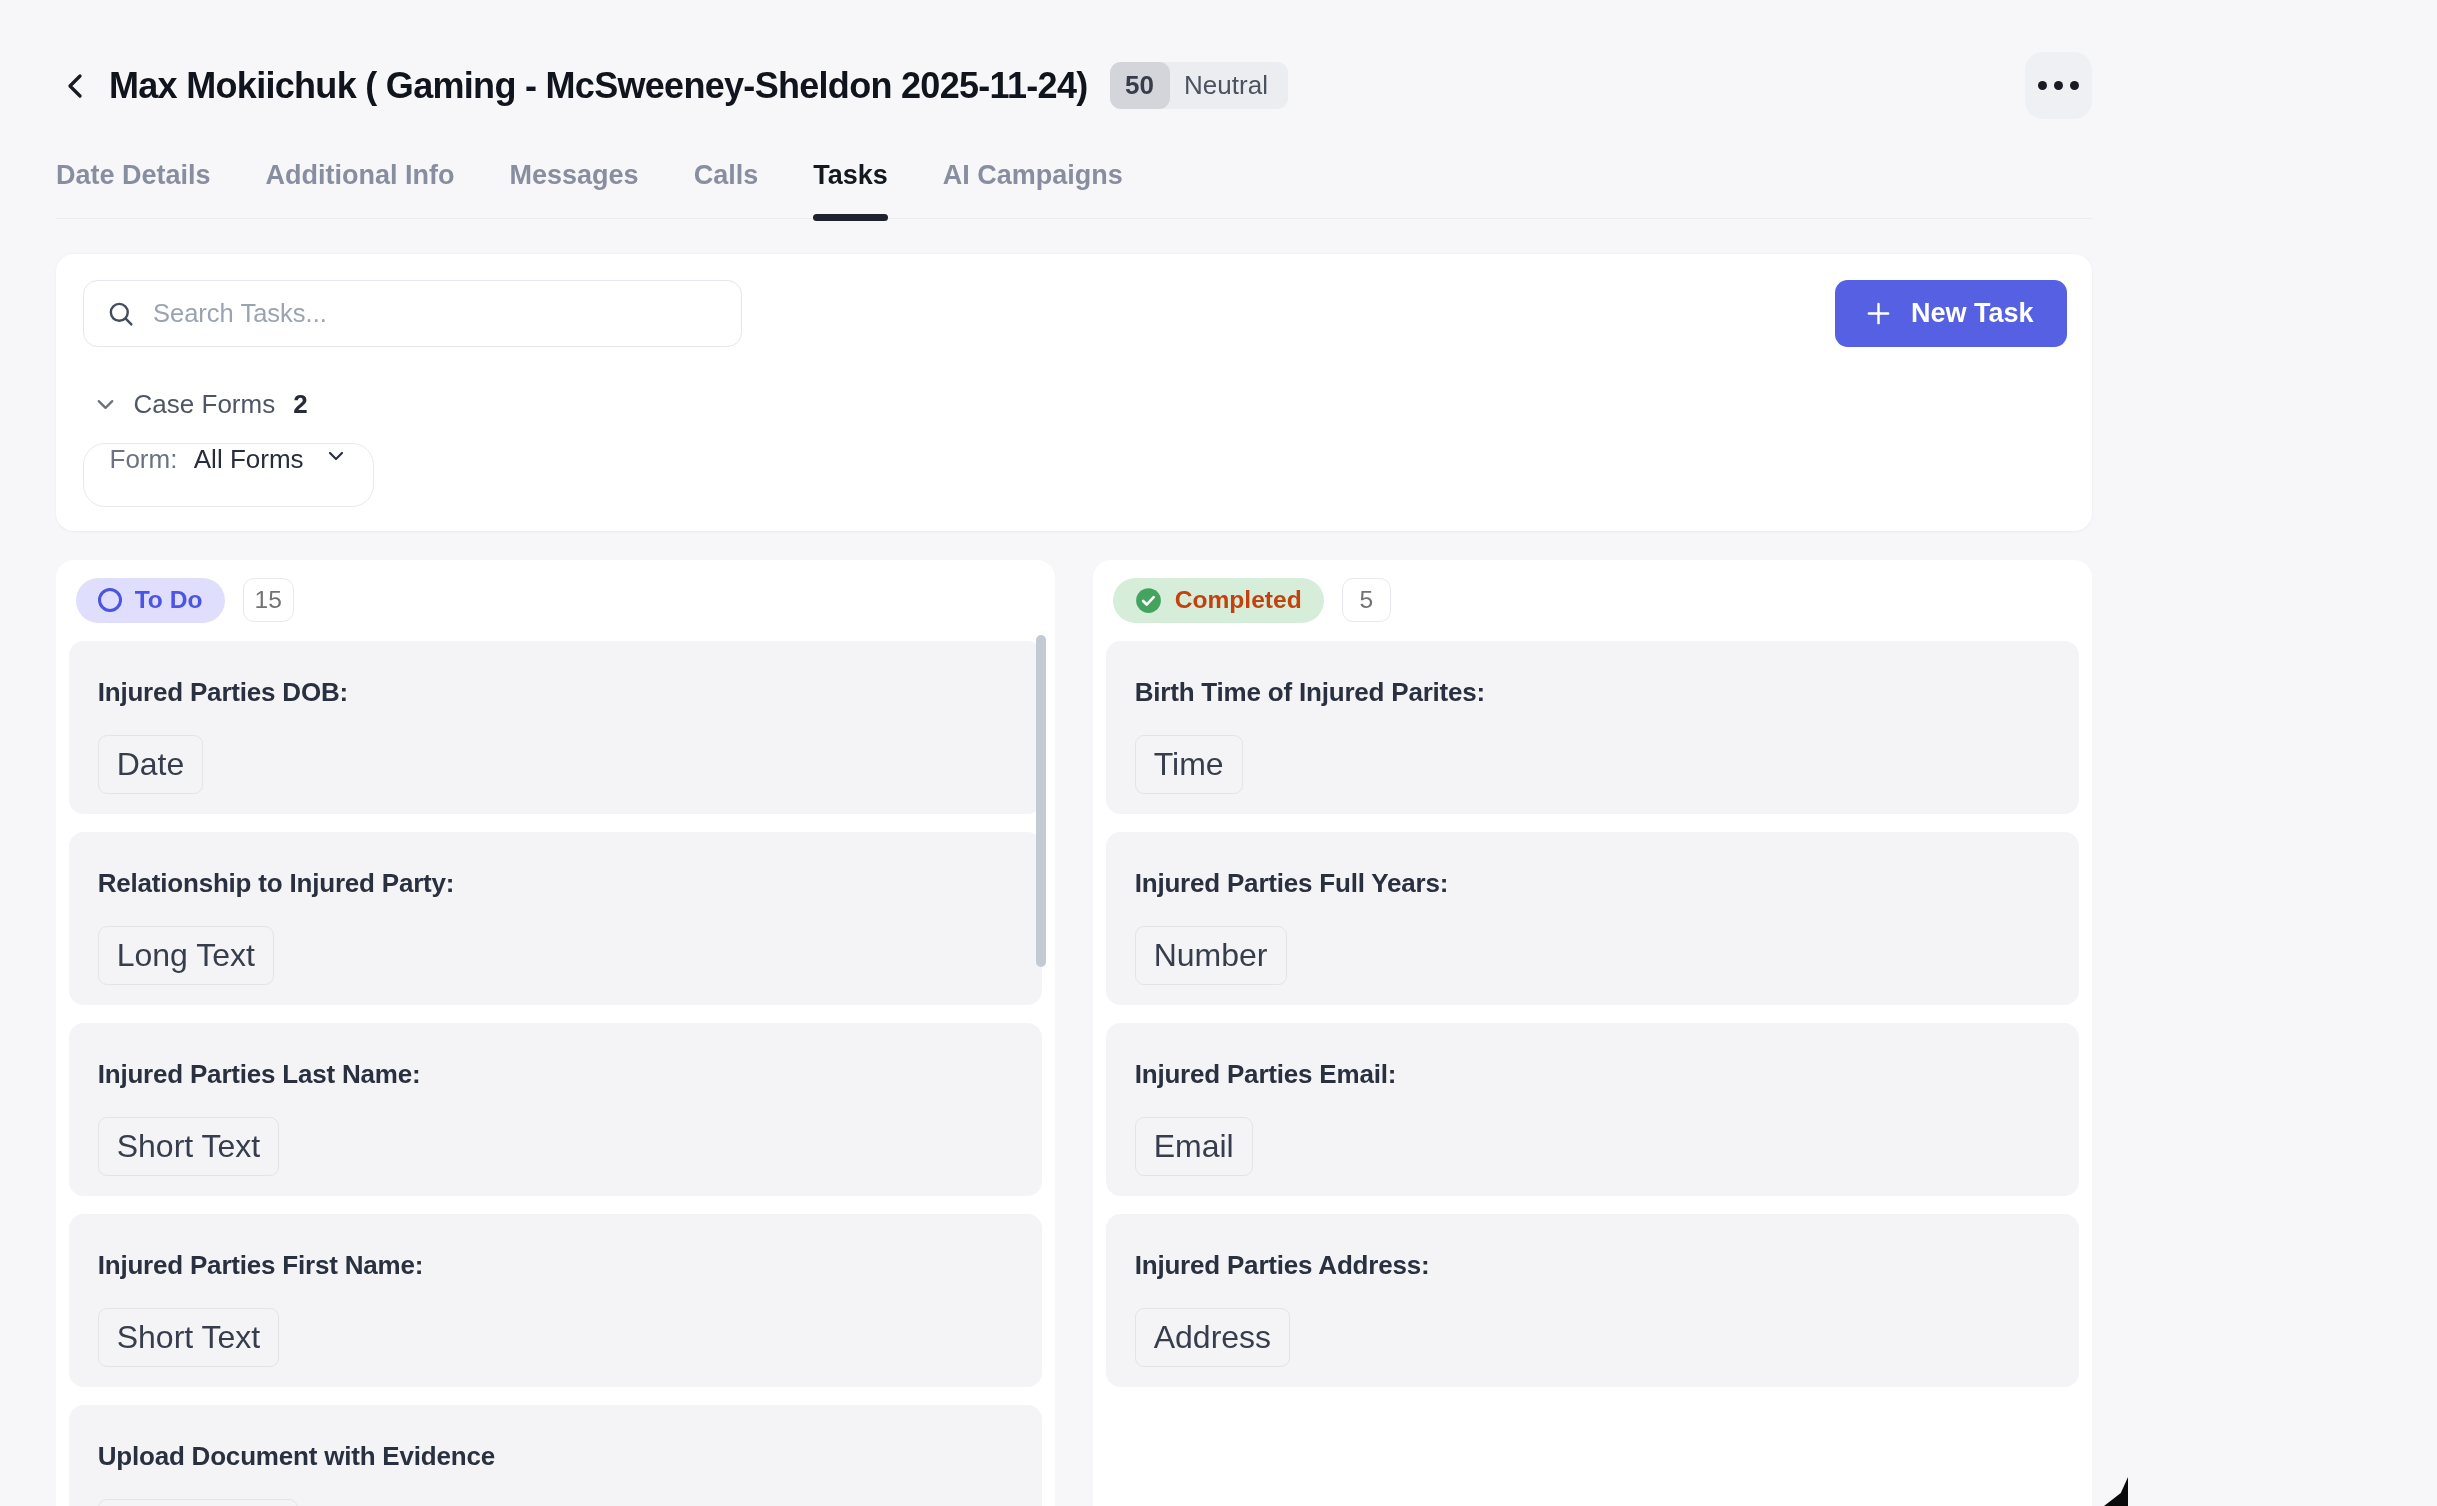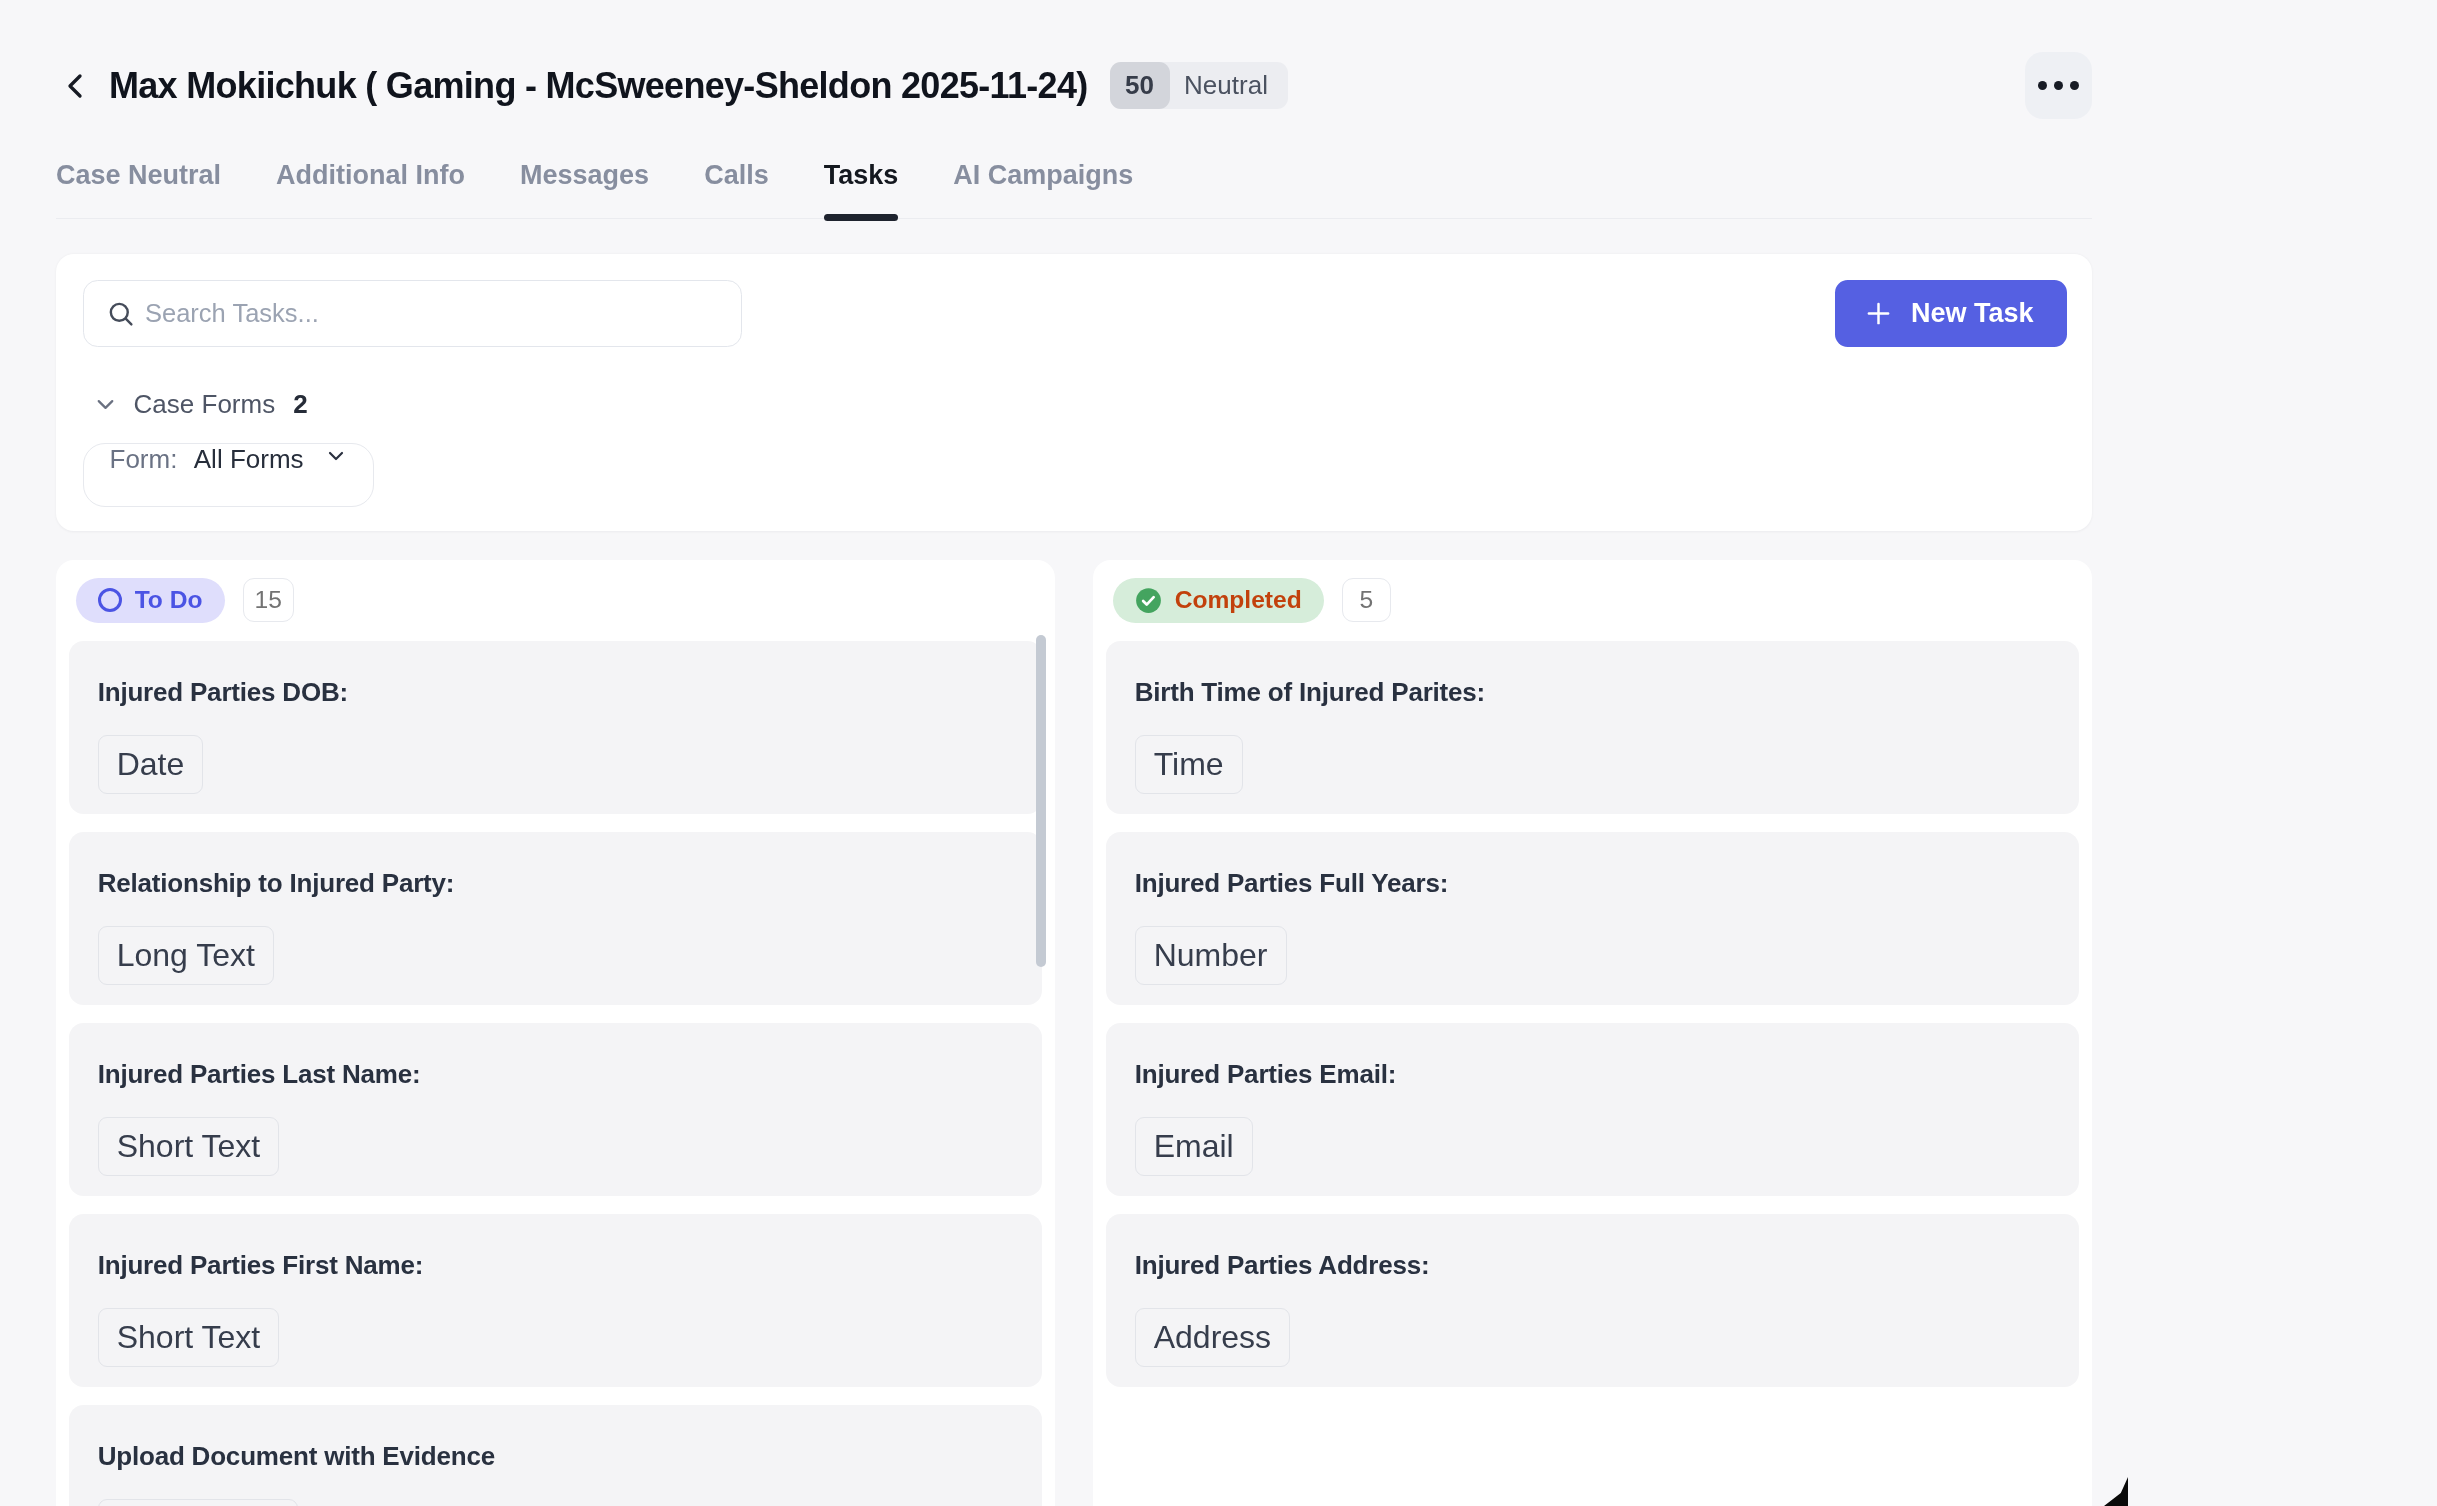--- a/index.html
+++ b/index.html
@@ -108,7 +108,7 @@
   </div>
 
   <div class="tabs">
-    <div class="tab">Case Neutral</div>
+    <div class="tab">Date Details</div>
     <div class="tab">Additional Info</div>
     <div class="tab">Messages</div>
     <div class="tab">Calls</div>

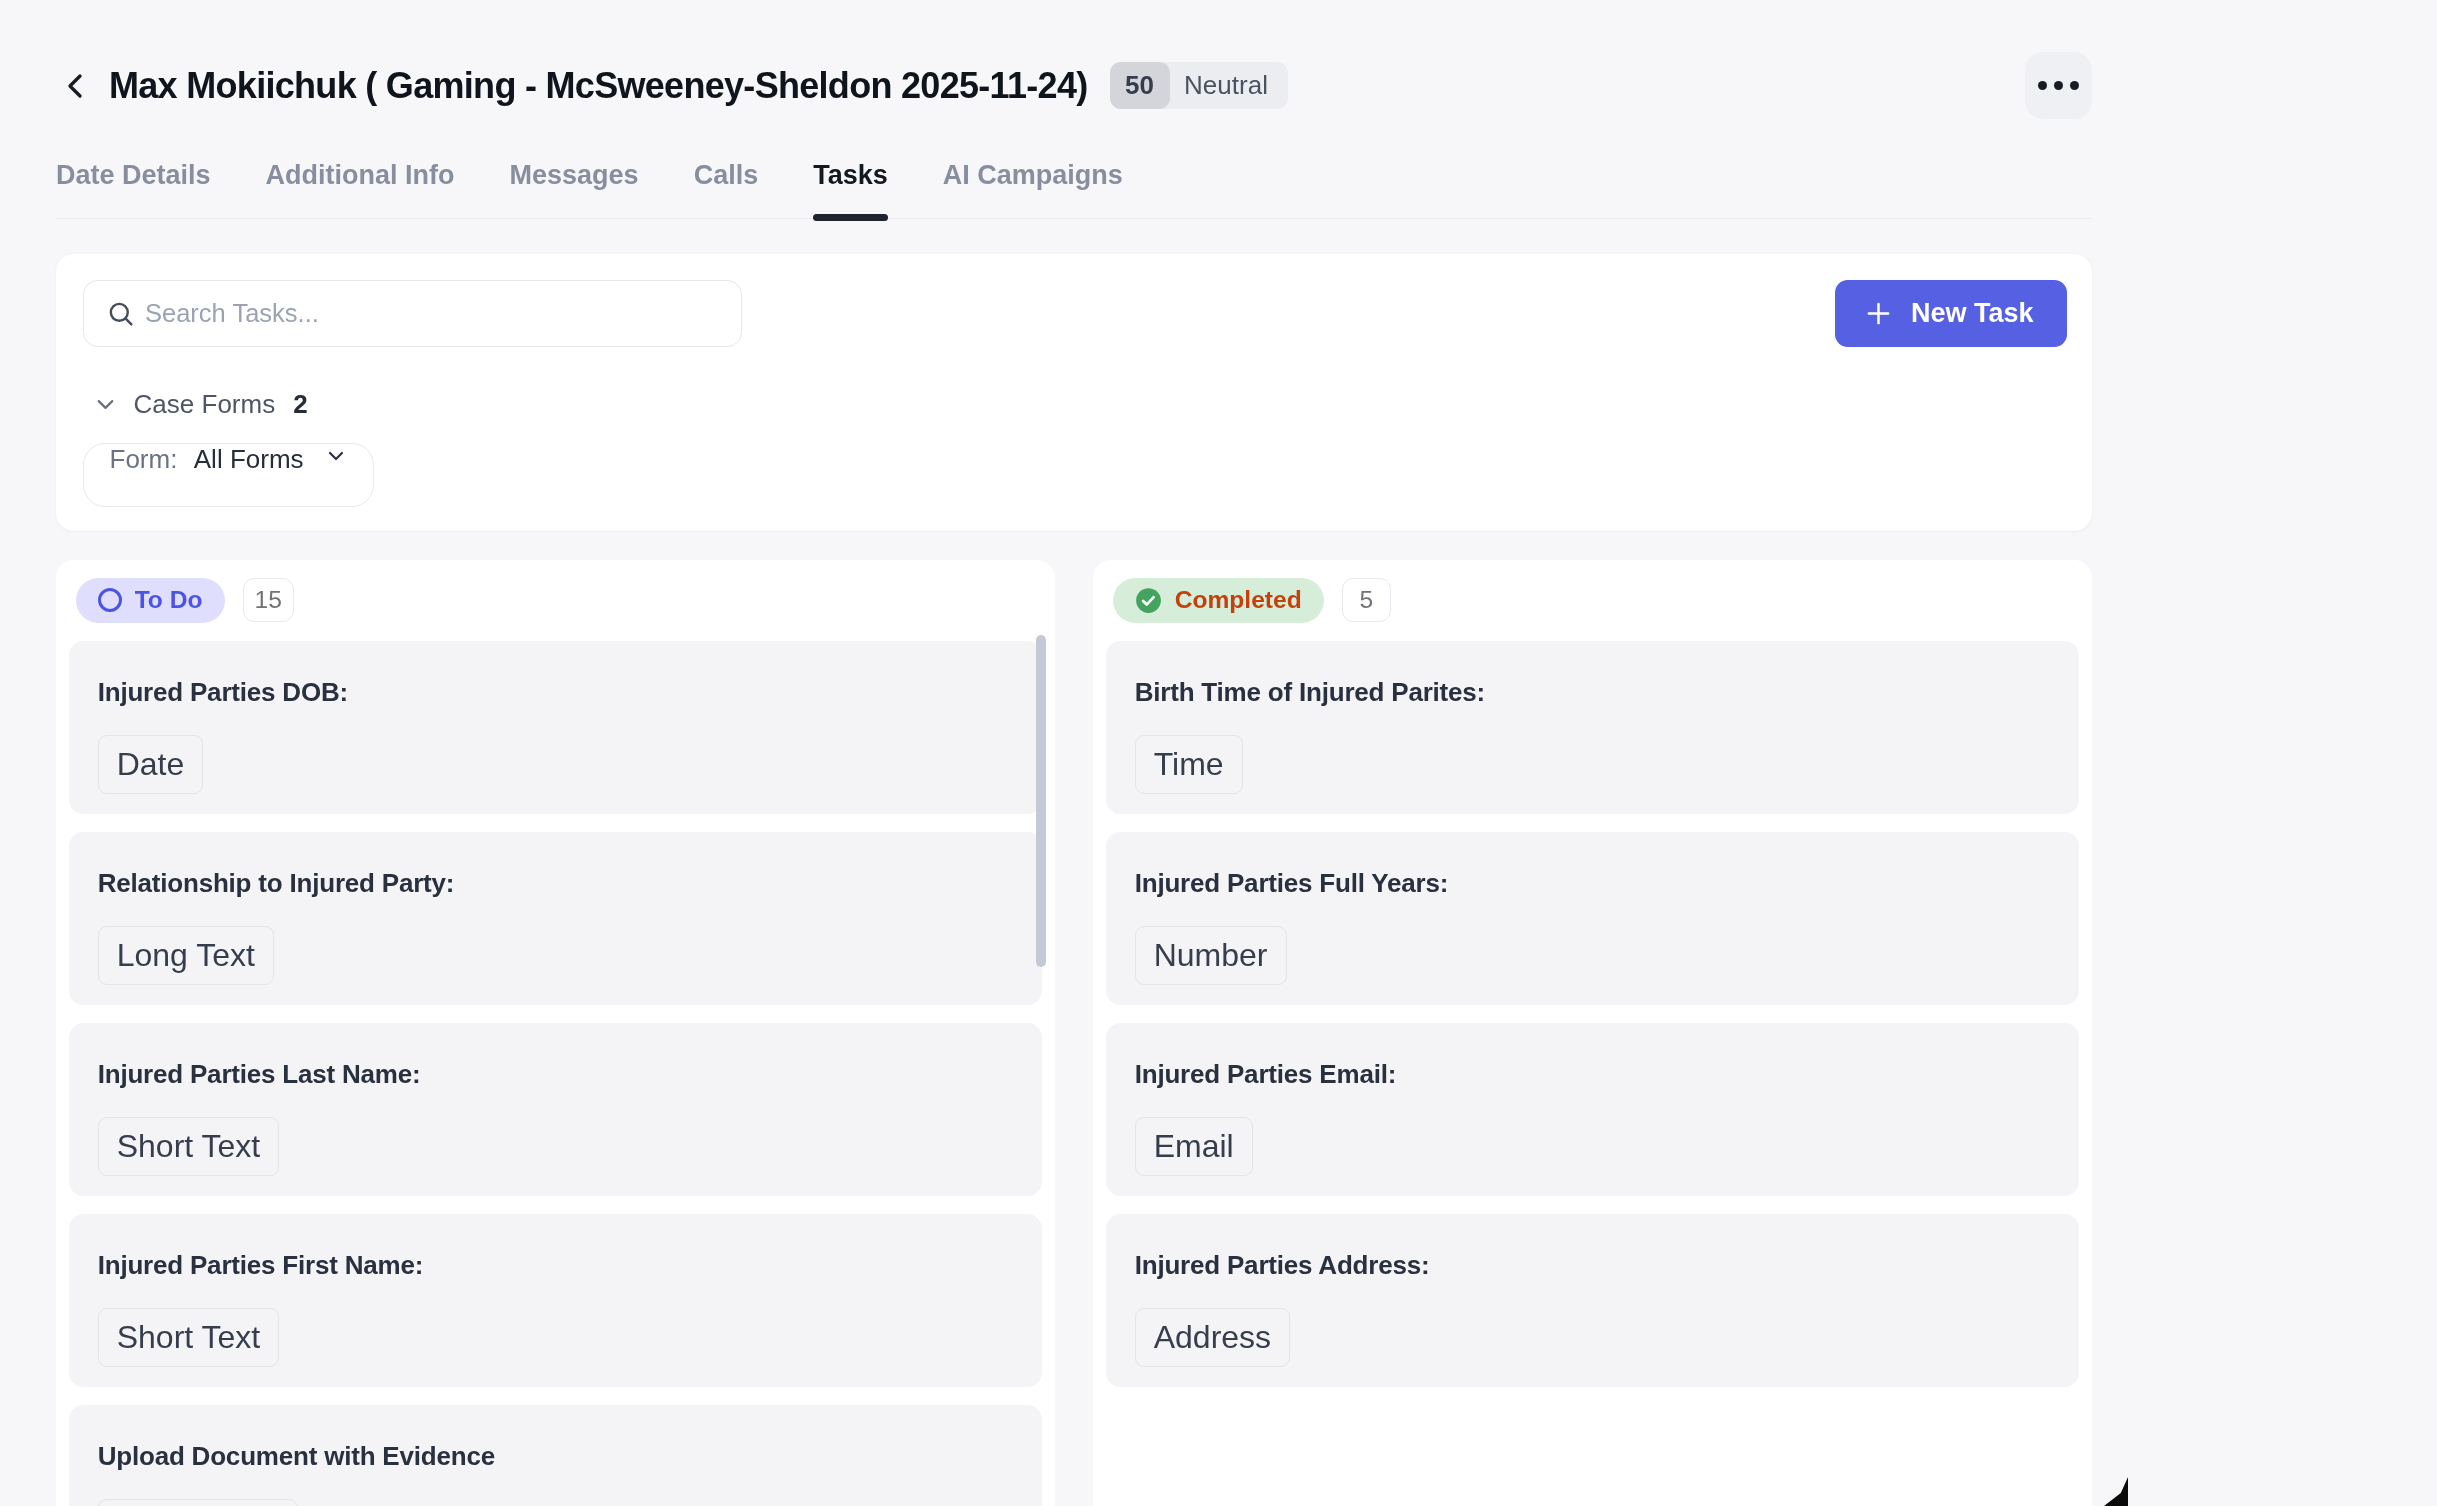--- a/index.html
+++ b/index.html
@@ -38,7 +38,7 @@
     padding:25.5px 25.5px 24px 27px; box-shadow:0 0.9px 2.7px rgba(20,24,40,0.05); }
   .toolbar-row { display:flex; align-items:center; justify-content:space-between; }
   .search-box { width:659px; height:67px; border:1.8px solid #e3e6ec; border-radius:14.6px; background:#fff;
-    display:flex; align-items:center; gap:10px; padding:0 22px; }
+    display:flex; align-items:center; gap:18px; padding:0 22px; }
   .search-box svg { flex:none; color:#454c5a; }
   .search-box input { flex:1; border:none; outline:none; background:transparent; font-family:inherit;
     font-size:25.5px; color:#2a3140; }

